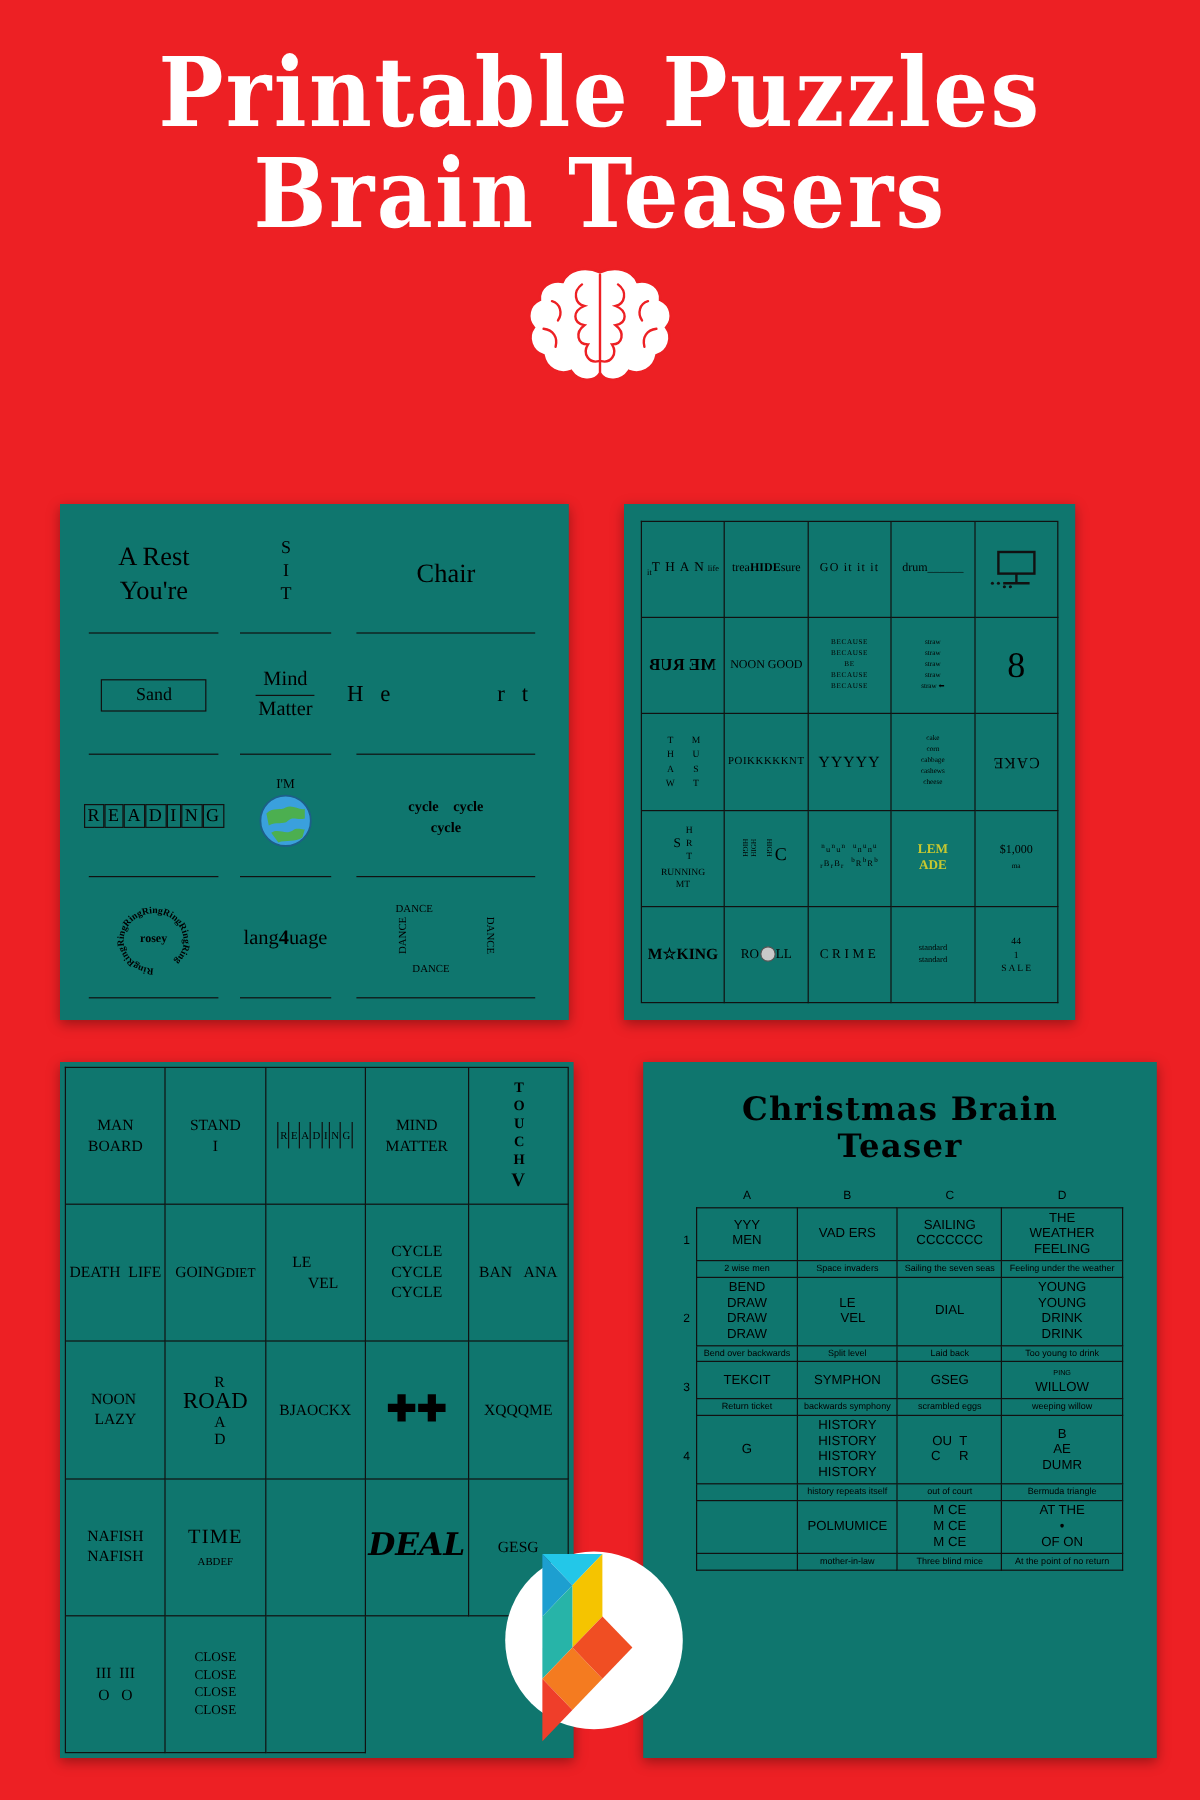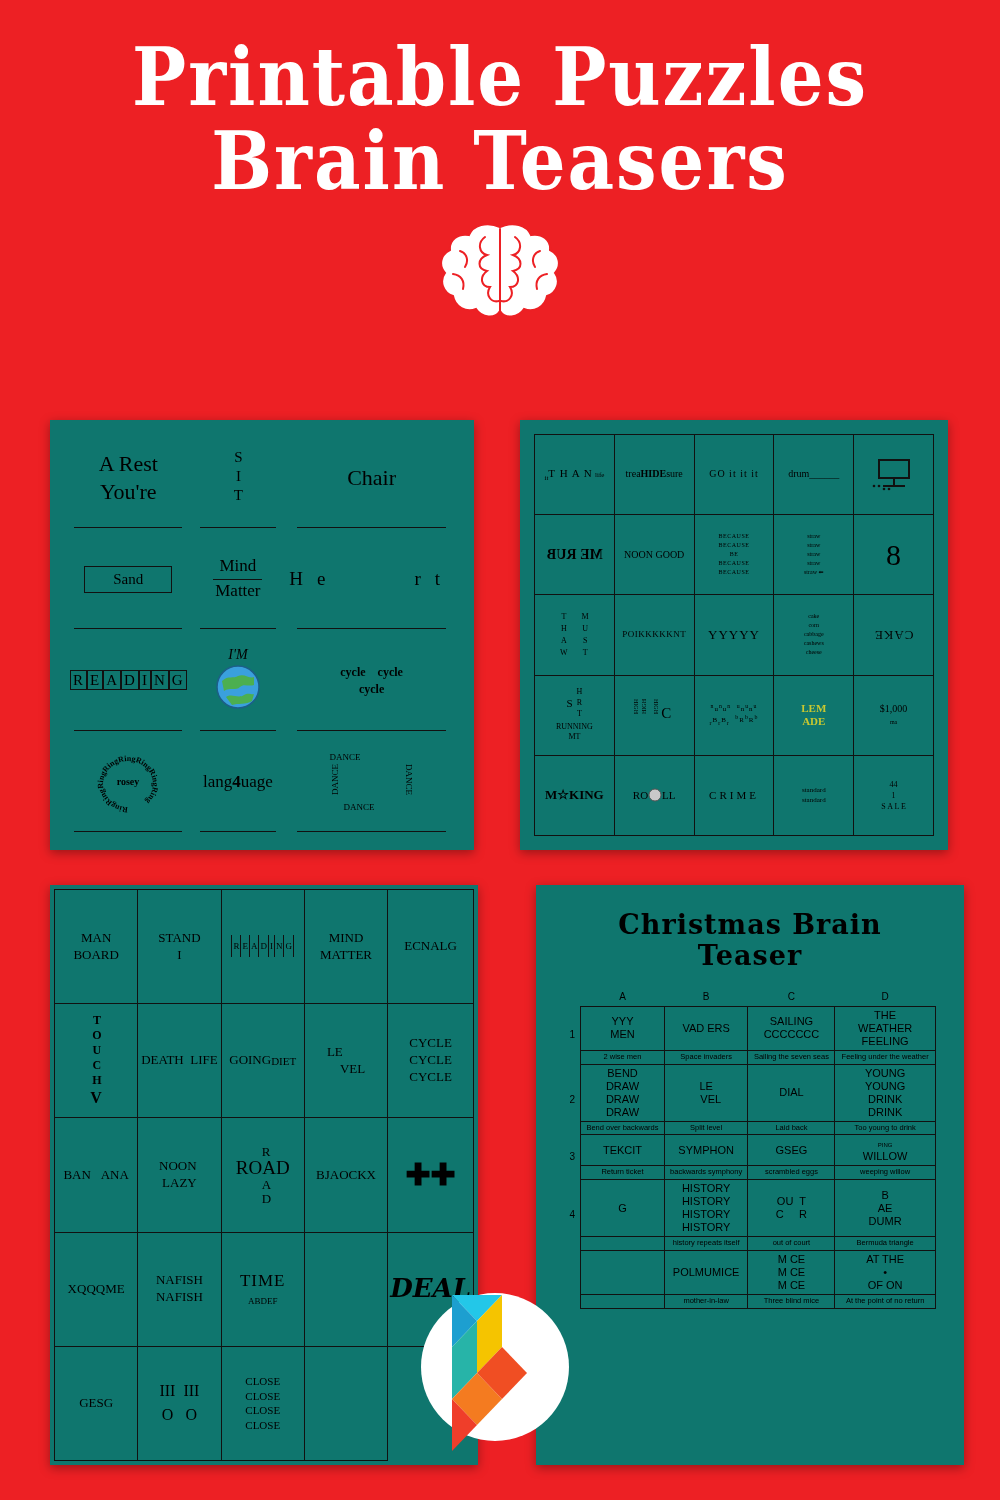--- a/index.html
+++ b/index.html
@@ -86,7 +86,7 @@
   .cycle3{font-size:12px;font-weight:bold;line-height:1.4;}
   .lang4{font-size:17px;}
   
-  #card2{left:520px;top:420px;width:428px;height:430px;padding:14px;}
+  #card2{left:520px;top:420px;width:376px;height:430px;padding:14px;}
   .c2-grid{
     display:grid;
     grid-template-columns:repeat(5,1fr);

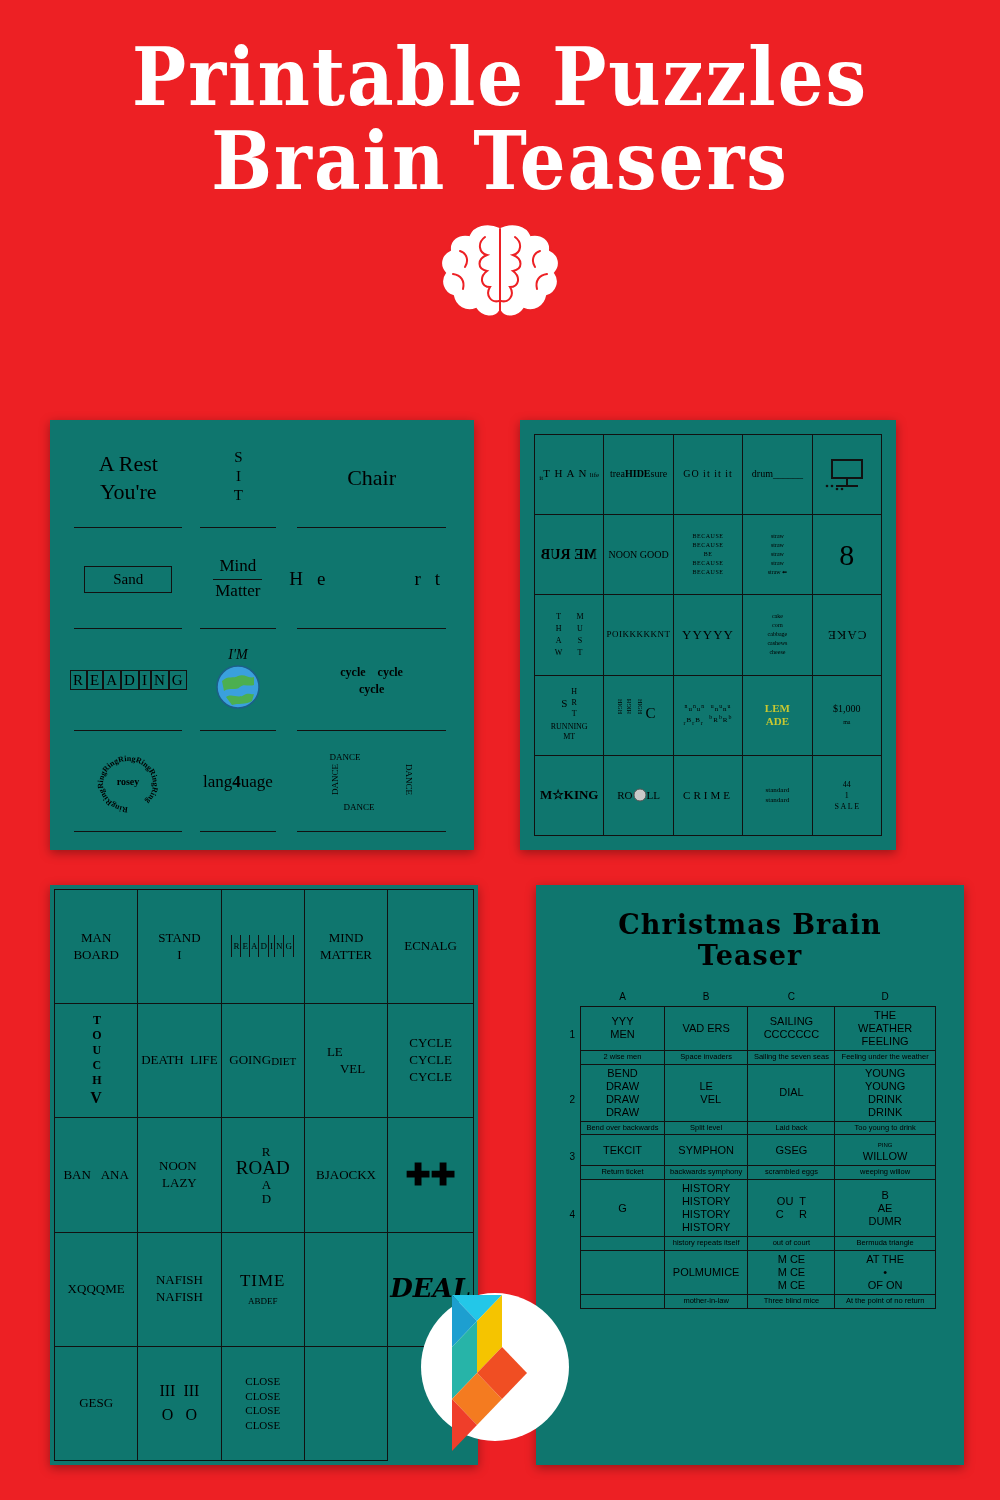--- a/index.html
+++ b/index.html
@@ -229,7 +229,7 @@
     </div>
     <div class="c1-cell">
       <div>
-        <div style="font-size:14px;font-style:italic;">I'M</div>
+        <div style="font-size:11px;">I'M</div>
         <svg width="48" height="48" viewBox="0 0 48 48">
           <circle cx="24" cy="24" r="21" fill="#3aa0dd" stroke="#1c5f88" stroke-width="1.5"></circle>
           <path d="M8 18 C14 12 20 16 24 13 C30 10 36 16 40 14 L40 22 C34 24 30 20 26 24 C22 28 16 24 10 28 Z" fill="#4caf50"></path>

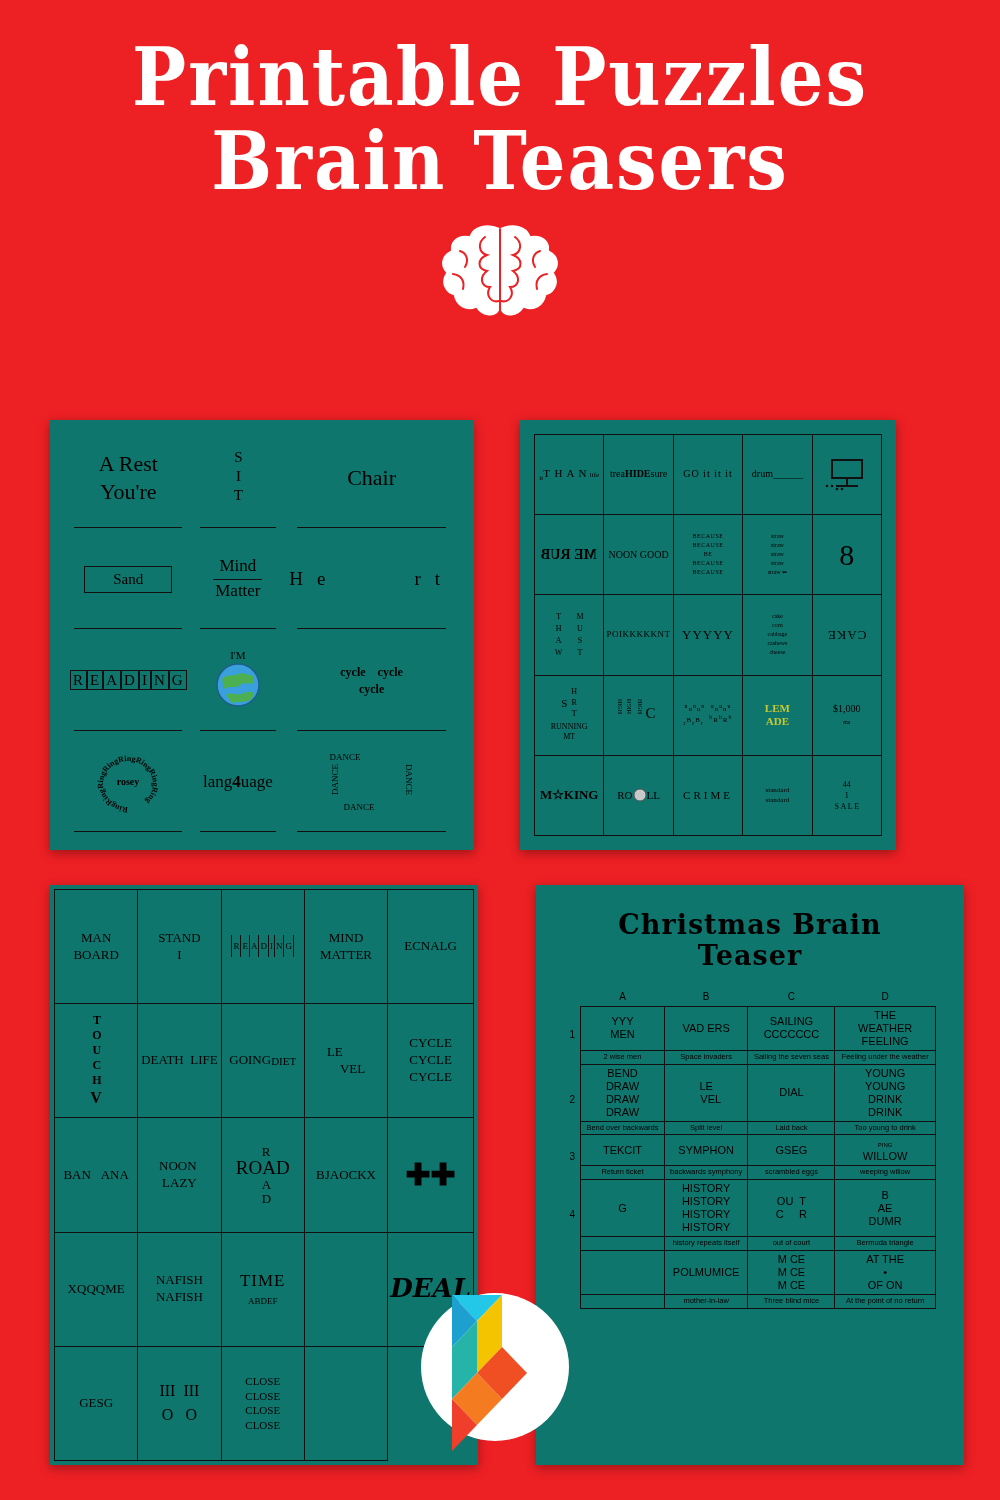--- a/index.html
+++ b/index.html
@@ -392,7 +392,6 @@
       </span>
     </div>
     <div class="c3-cell">MIND<br>MATTER</div>
-    <div class="c3-cell">ECNALG</div>
 
     <div class="c3-cell">
       <div style="text-align:center;">

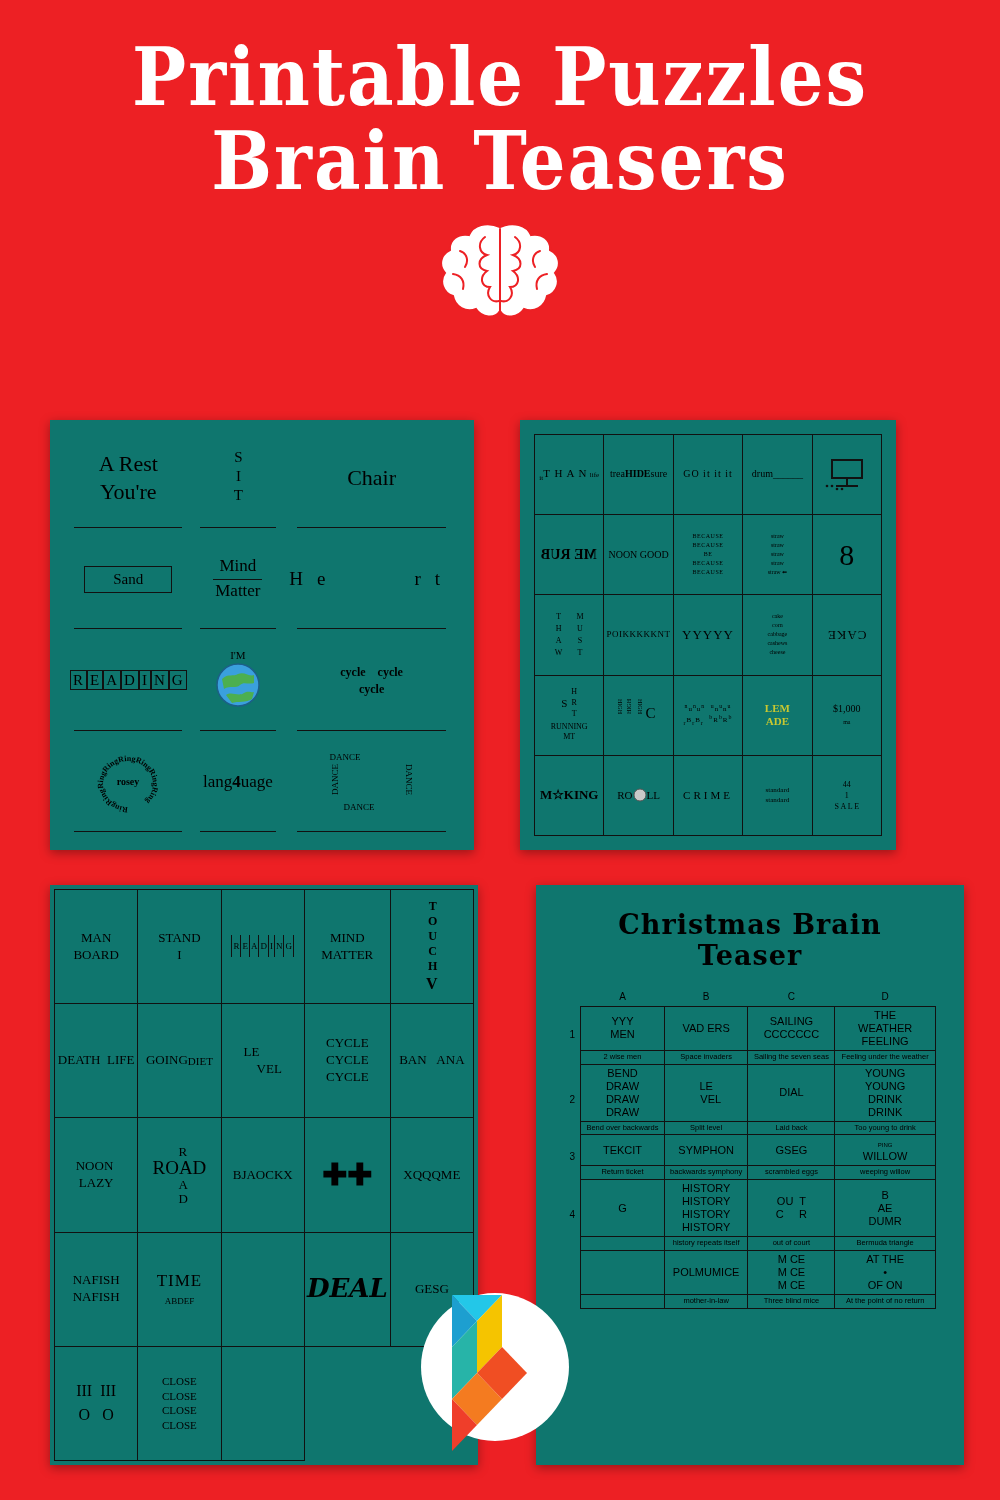--- a/index.html
+++ b/index.html
@@ -433,7 +433,7 @@
       </div>
     <div class="c3-cell">GESG</div>
     <div class="c3-cell">
-        <div style="font-size:16px;line-height:1.5;">III&nbsp; III<br>O&nbsp;&nbsp; O</div>
+        <div style="font-size:13px;line-height:1.5;">III&nbsp; III<br>O&nbsp;&nbsp; O</div>
       </div>
     <div class="c3-cell">
         <div style="font-size:11px;line-height:1.35;">CLOSE<br>CLOSE<br>CLOSE<br>CLOSE</div>

